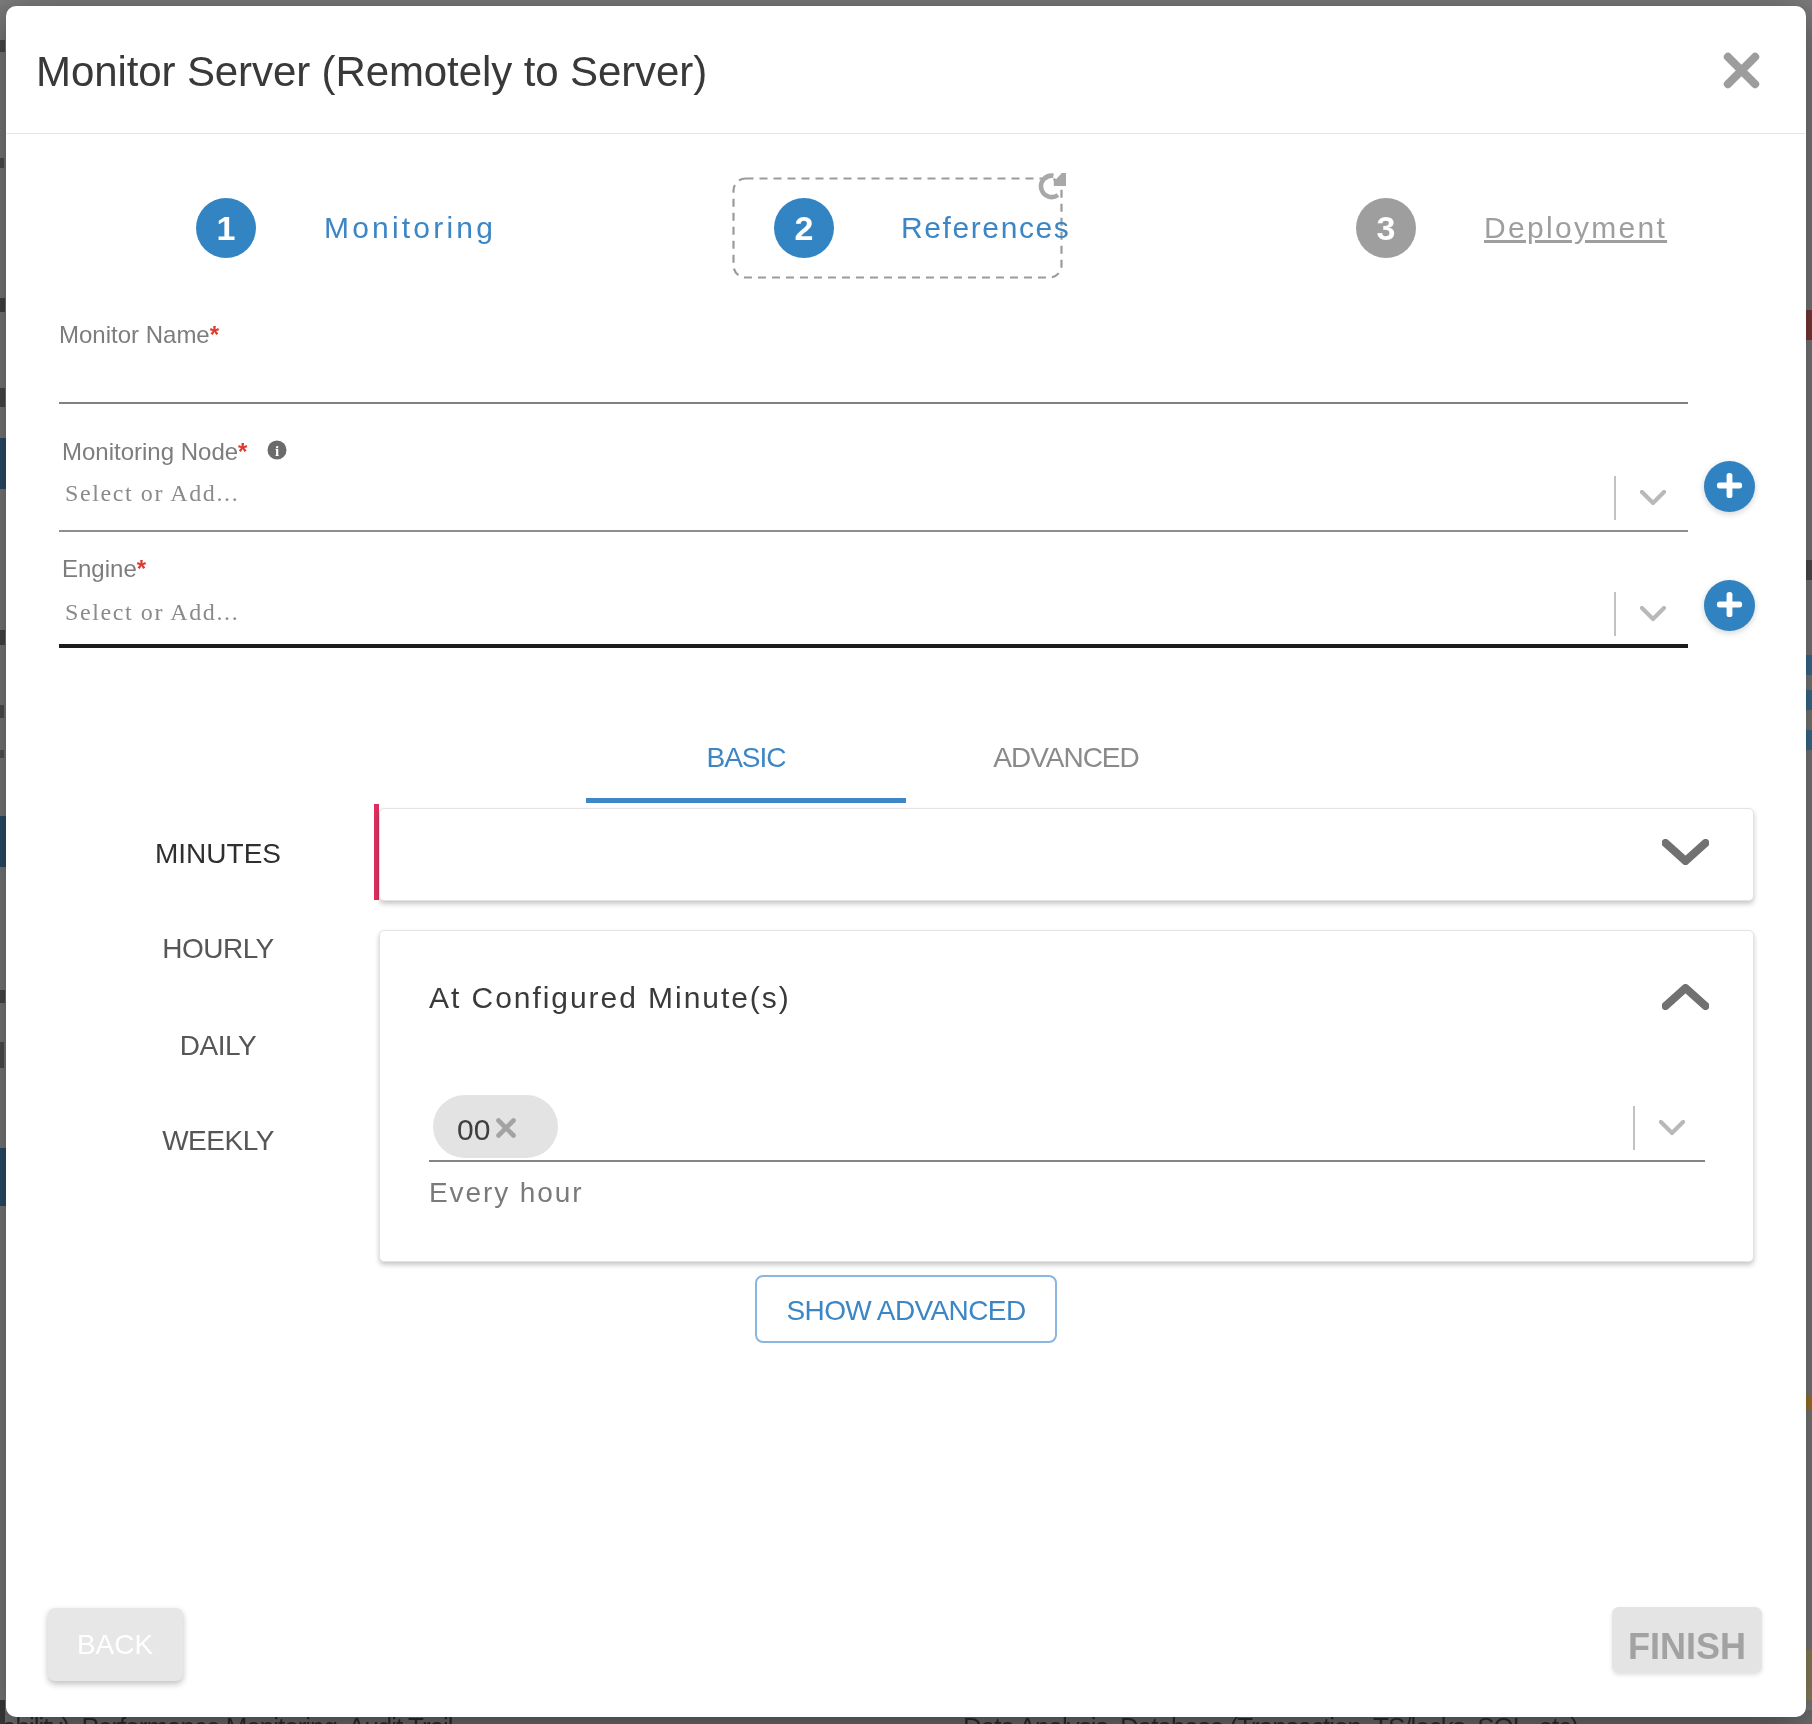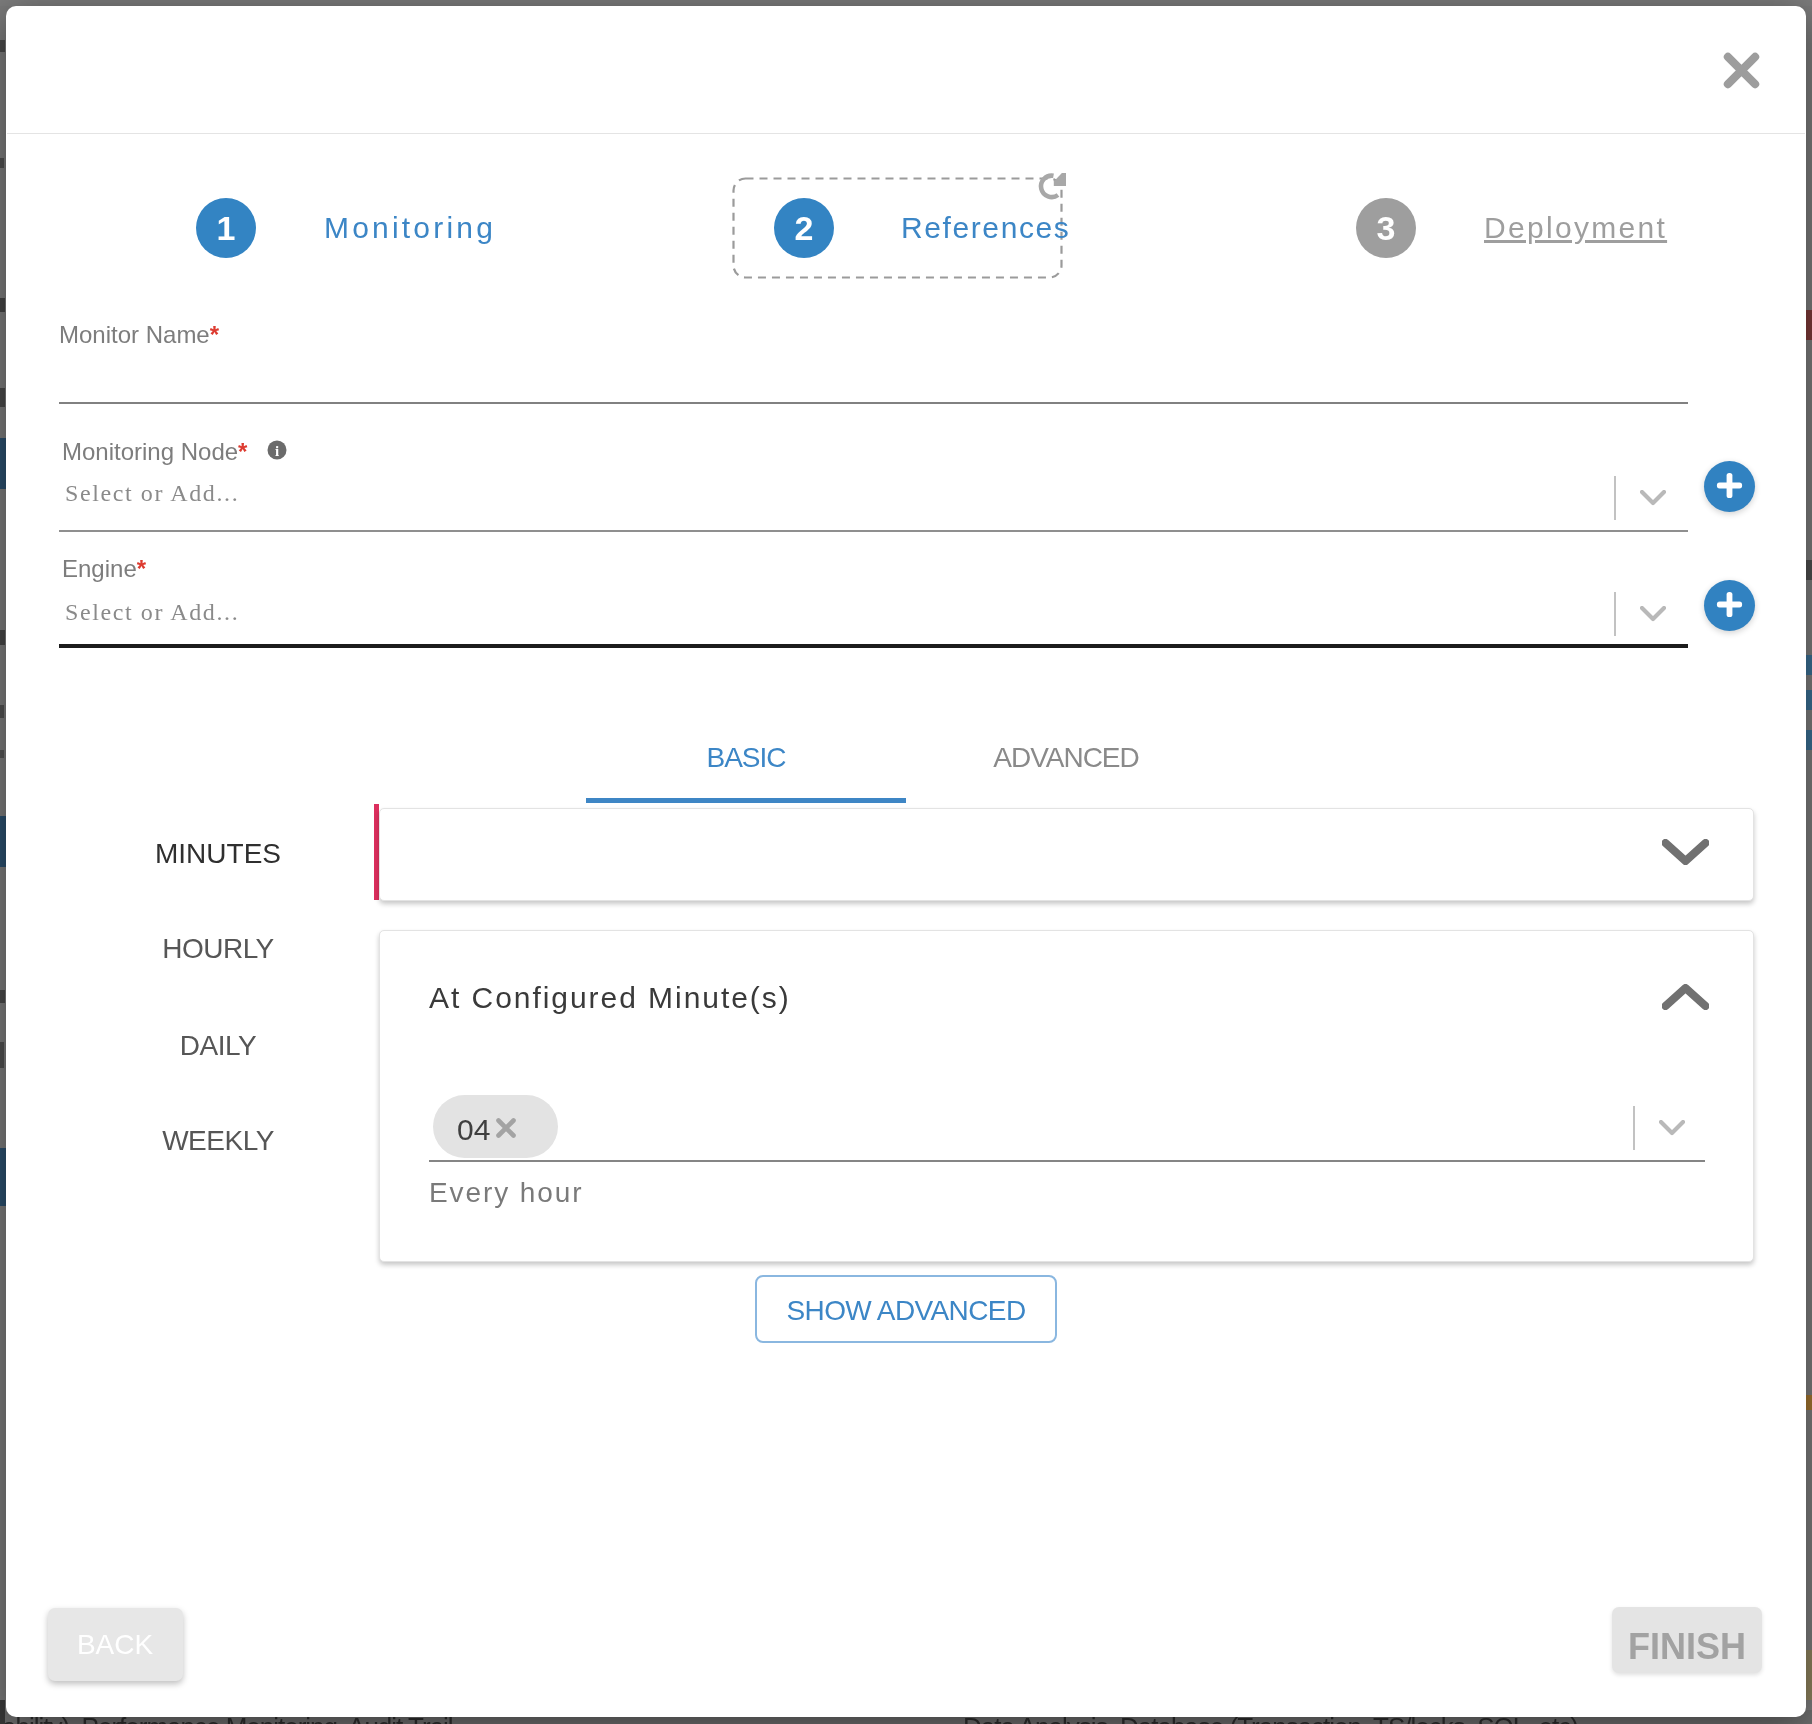--- a/index.html
+++ b/index.html
@@ -58,6 +58,7 @@
 
   <div id="modal"></div>
 
+  <div class="abs" id="title" style="left:36px; top:48px; font-size:42px; color:#393939; white-space:nowrap; letter-spacing:-0.1px;">Monitor Server (Remotely to Server)</div>
   <svg class="abs" style="left:1721px; top:50px;" width="41" height="41" viewBox="0 0 41 41">
     <path d="M6.9 6.9 L34.1 34.1 M34.1 6.9 L6.9 34.1" stroke="#9d9d9d" stroke-width="8.2" stroke-linecap="round" fill="none"></path>
   </svg>

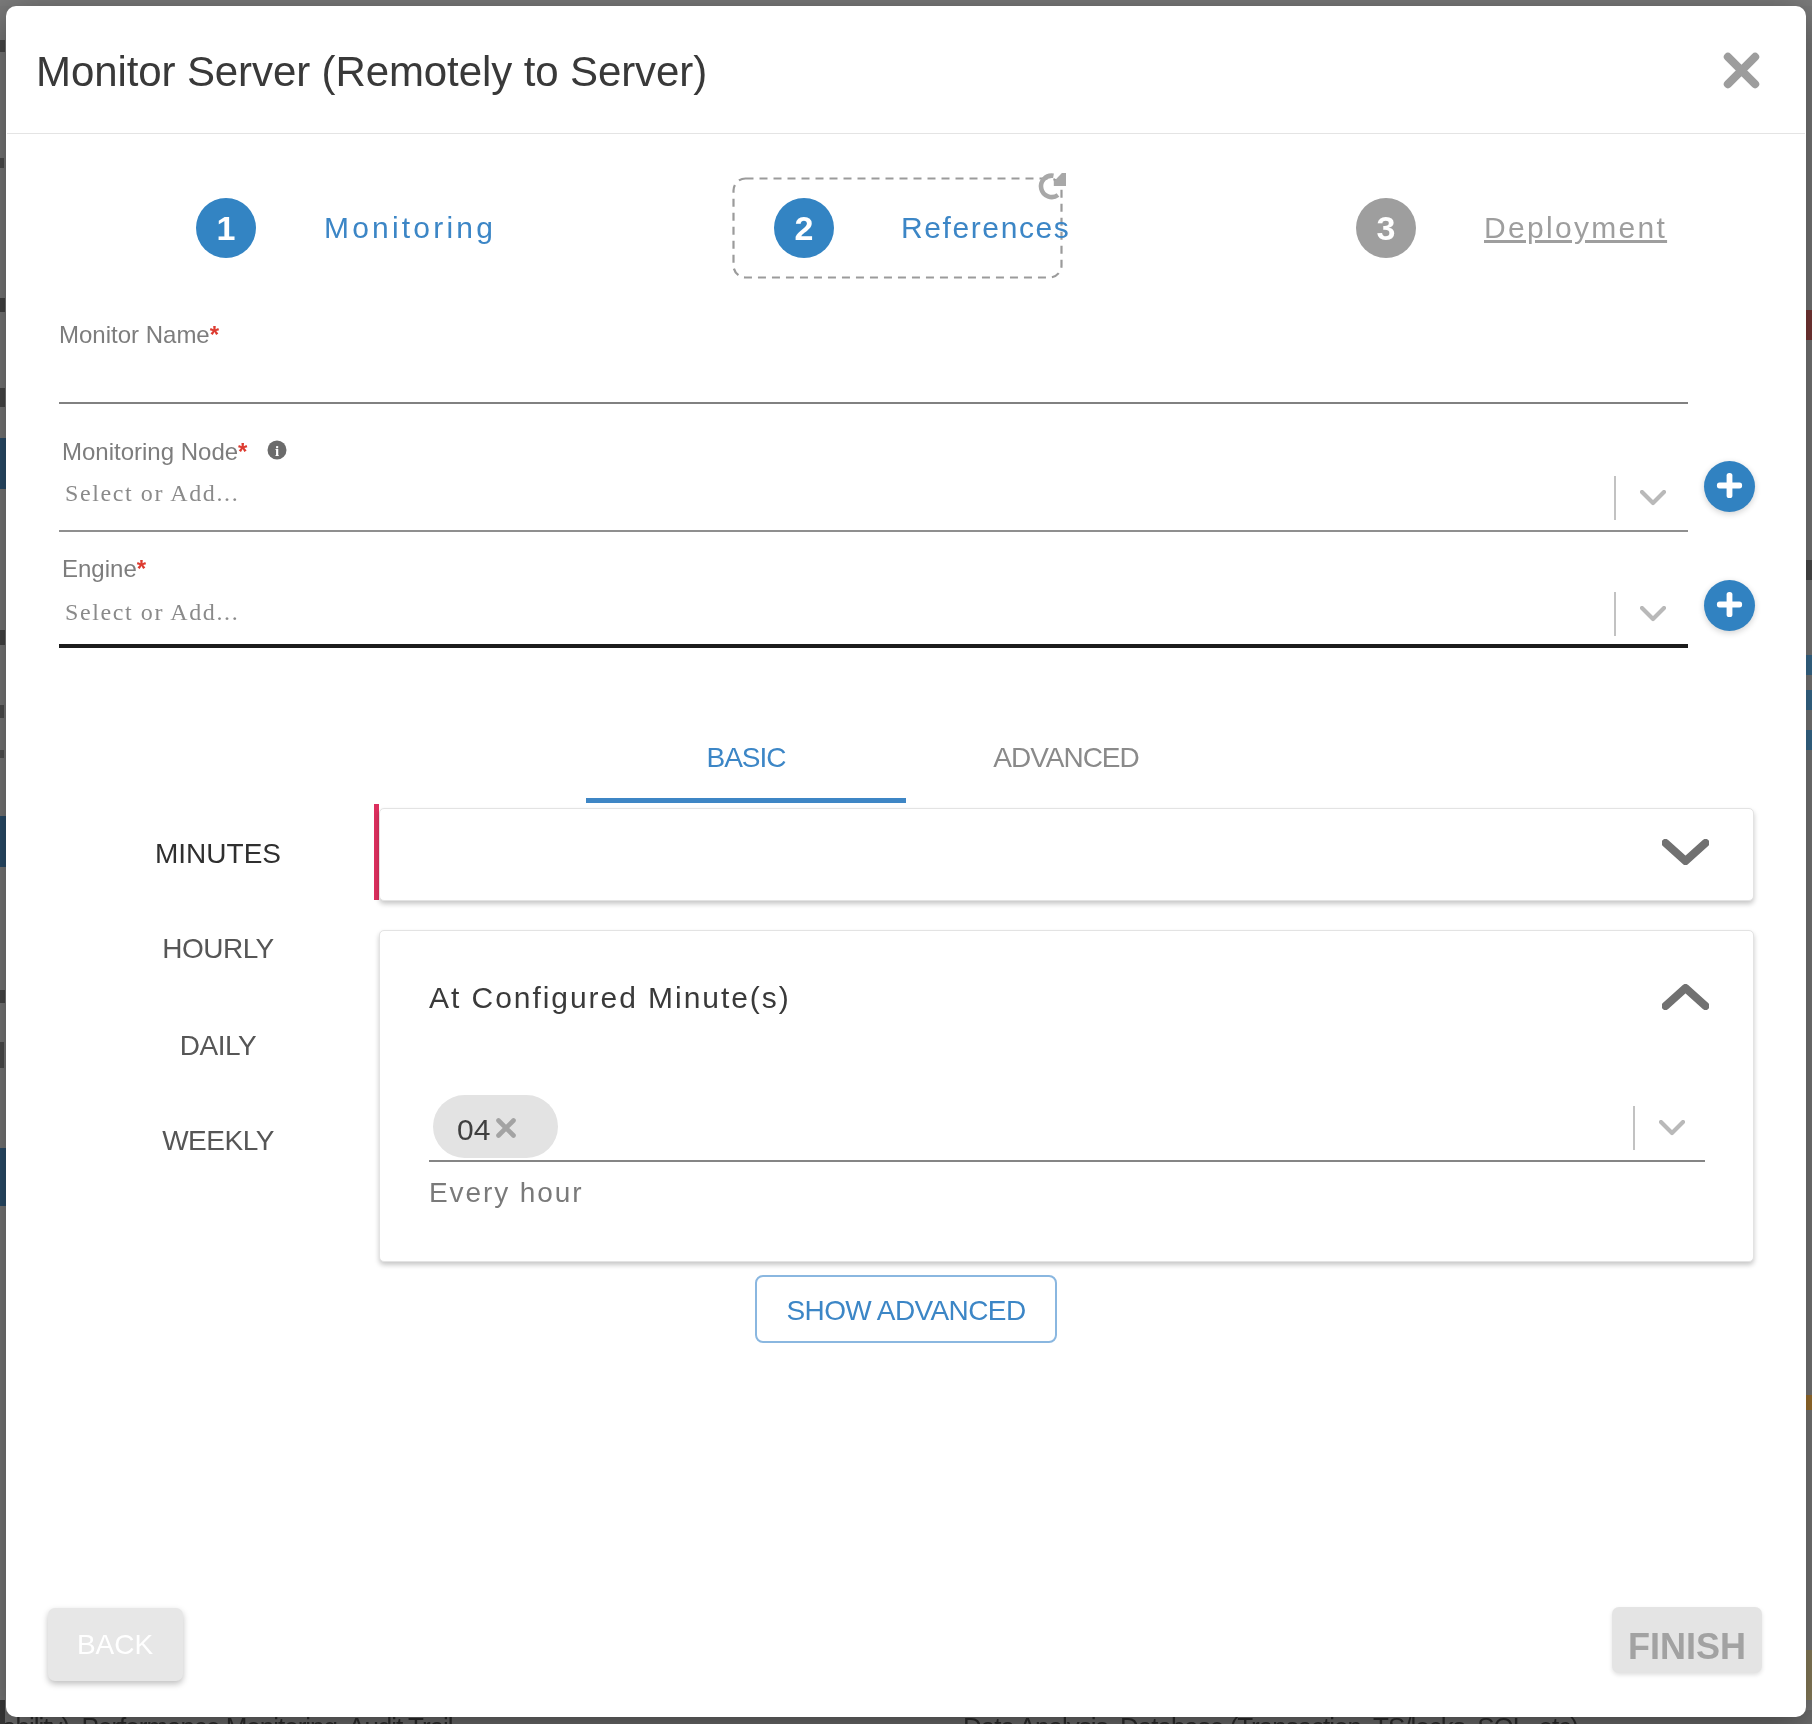--- a/index.html
+++ b/index.html
@@ -138,7 +138,7 @@
   </svg>
 
   <div class="abs" style="left:433px; top:1095px; width:125px; height:63px; border-radius:32px; background:#e3e3e3;"></div>
-  <div class="abs" style="left:457px; top:1113px; font-size:30px; color:#3f3f3f;">04</div>
+  <div class="abs" style="left:457px; top:1113px; font-size:30px; color:#3f3f3f;">00</div>
   <svg class="abs" style="left:495px; top:1117px;" width="22" height="22" viewBox="0 0 22 22">
     <path d="M3.5 3.5 L18.5 18.5 M18.5 3.5 L3.5 18.5" stroke="#a3a3a3" stroke-width="4.6" stroke-linecap="round"></path>
   </svg>

